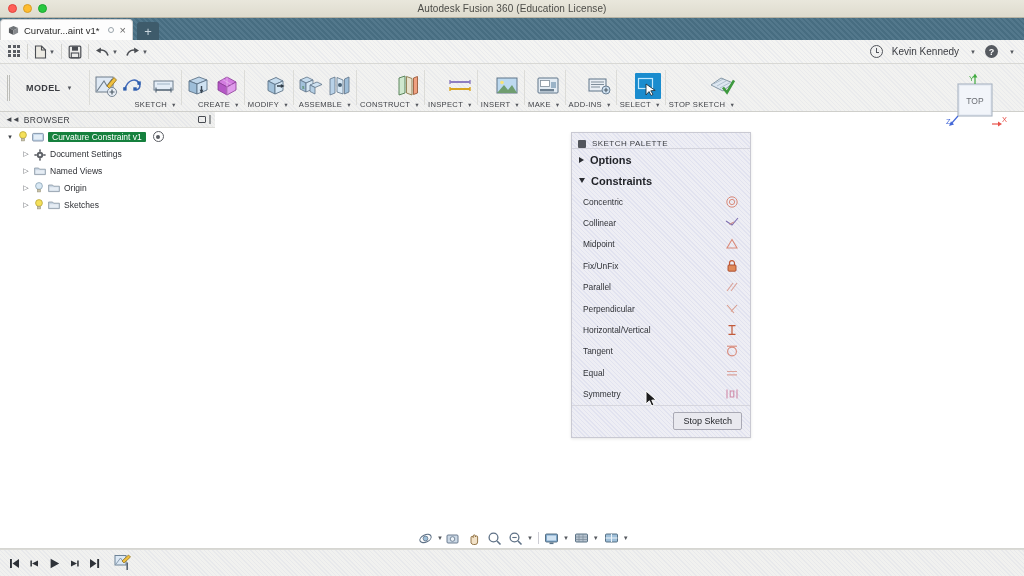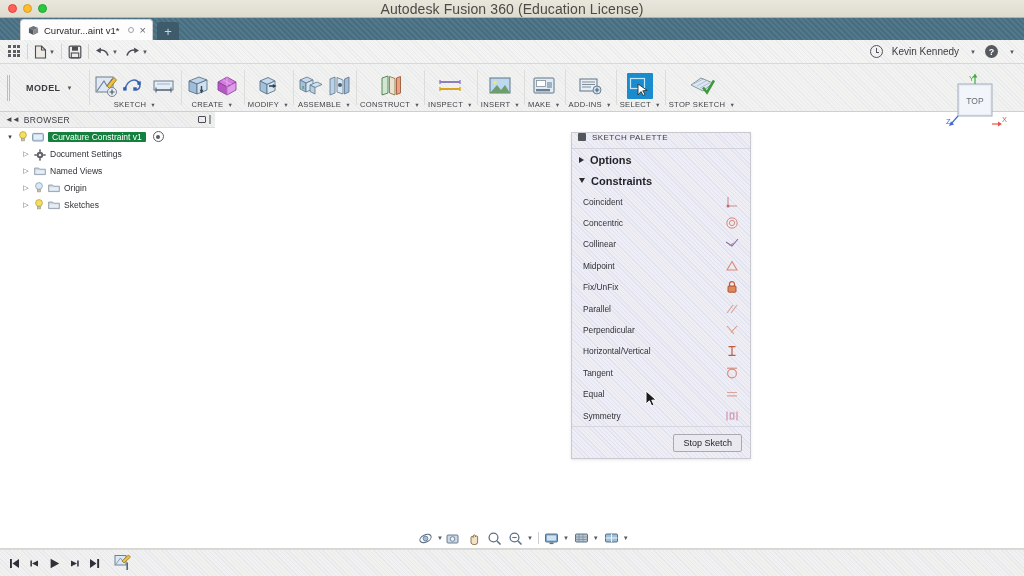--- a/index.html
+++ b/index.html
@@ -31,7 +31,7 @@
   .tl.grn { background: #28c840; border: 1px solid #1da52f; }
   .title-text {
     position: absolute; left: 0; right: 0; text-align: center;
-    font-size: 14px; color: #4b4b47; letter-spacing: .1px;
+    font-size: 10px; color: #4b4b47; letter-spacing: .1px;
   }
 
   

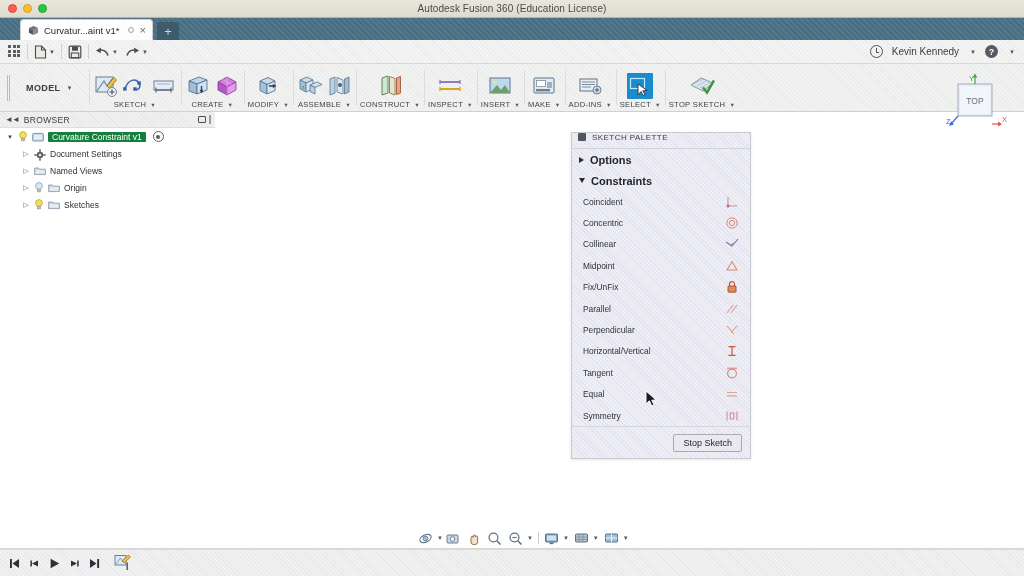--- a/index.html
+++ b/index.html
@@ -42,7 +42,7 @@
     display: flex; align-items: flex-end;
   }
   .doc-tab {
-    margin-left: 20px;
+    margin-left: 0;
     height: 21px; min-width: 128px;
     background: #fdfdfd;
     border: 1px solid #cfcfcf; border-bottom: none;

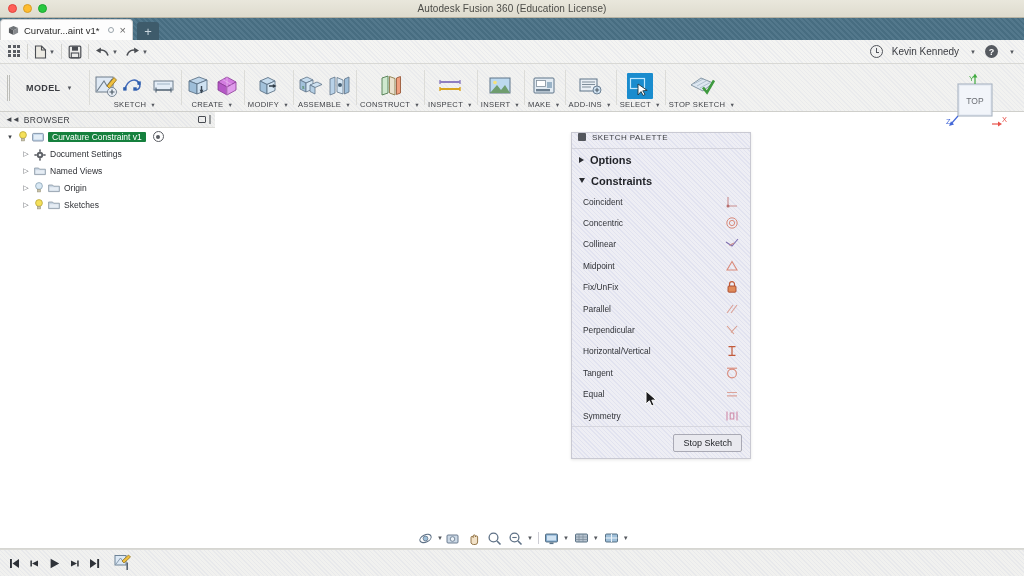--- a/index.html
+++ b/index.html
@@ -105,7 +105,7 @@
   .rb-handle { width: 3px; height: 26px; align-self: center; margin-left: 7px;
     background: repeating-linear-gradient(to right,#bdbdb8 0 1px, transparent 1px 2px); }
   .rb-group {
-    display: flex; flex-direction: column; align-items: center;
+    display: flex; flex-direction: column; align-items: flex-end;
     justify-content: flex-end; padding: 2px 4px 2px; position: relative;
   }
   .rb-group + .rb-group::before {

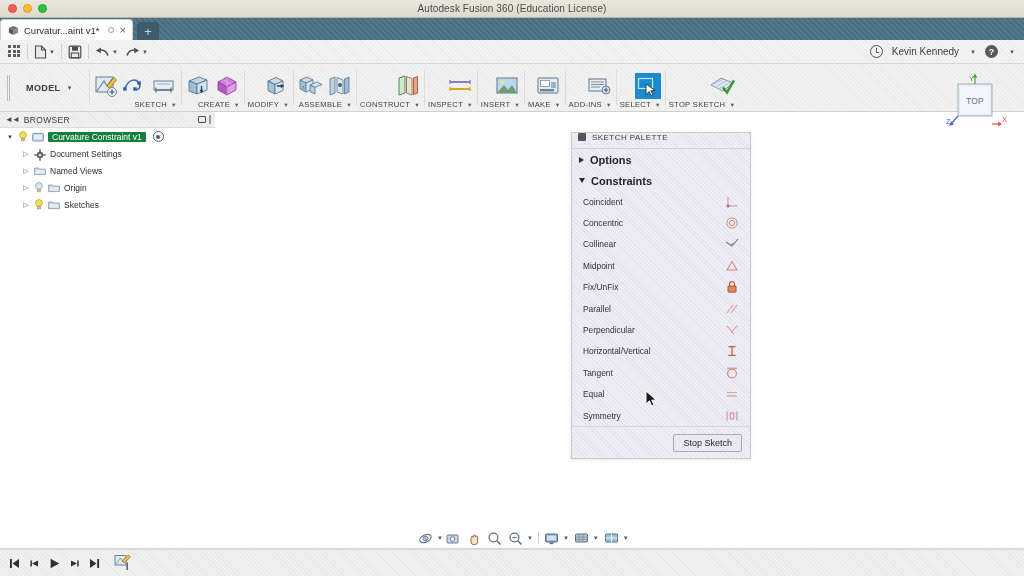--- a/index.html
+++ b/index.html
@@ -173,7 +173,7 @@
     font-size: 8.6px; color: #2c2e33;
   }
   .pal-head {
-    height: 16px; display: flex; align-items: flex-start; gap: 6px;
+    height: 16px; display: flex; align-items: flex-end; gap: 6px;
     padding-left: 6px; border-bottom: 1px solid #d3d3dc;
     font-size: 8px; color: #3b3d42; letter-spacing: .45px;
   }

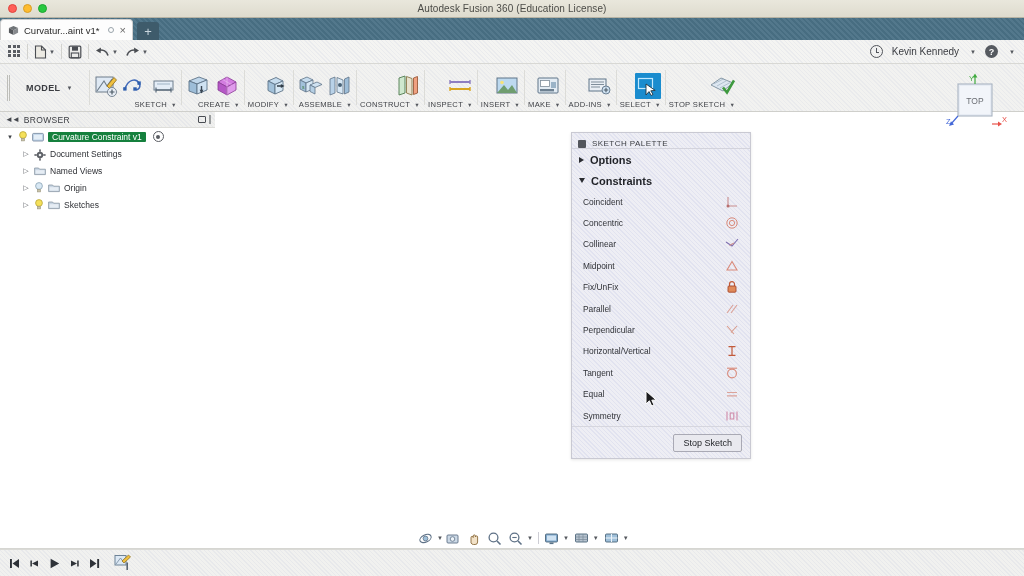--- a/index.html
+++ b/index.html
@@ -811,15 +811,6 @@
 
     <div>
       <div class="c-row">
-        <span class="cname">Coincident</span>
-        <span class="c-ic">
-          <svg viewBox="0 0 16 14">
-              <path d="M4 2 V11 H13" stroke="#c98e8e" stroke-width="1.1" fill="none"></path>
-              <circle cx="4" cy="11" r="1.5" fill="#b86f6f"></circle>
-            </svg>
-        </span>
-      </div>
-      <div class="c-row">
         <span class="cname">Concentric</span>
         <span class="c-ic">
           <svg viewBox="0 0 16 14">

